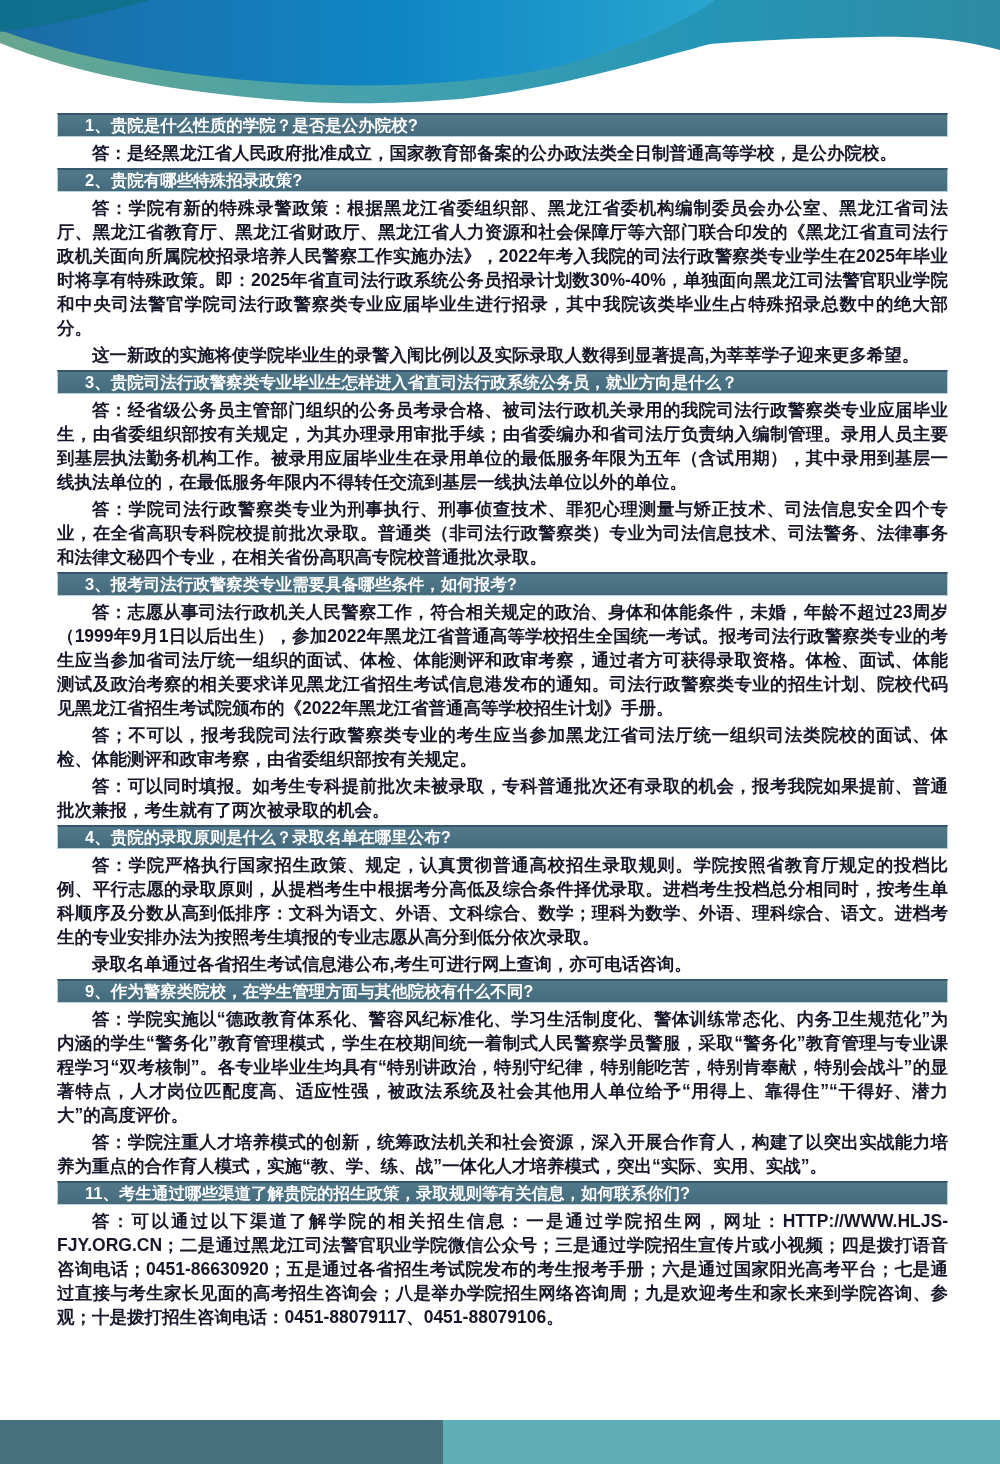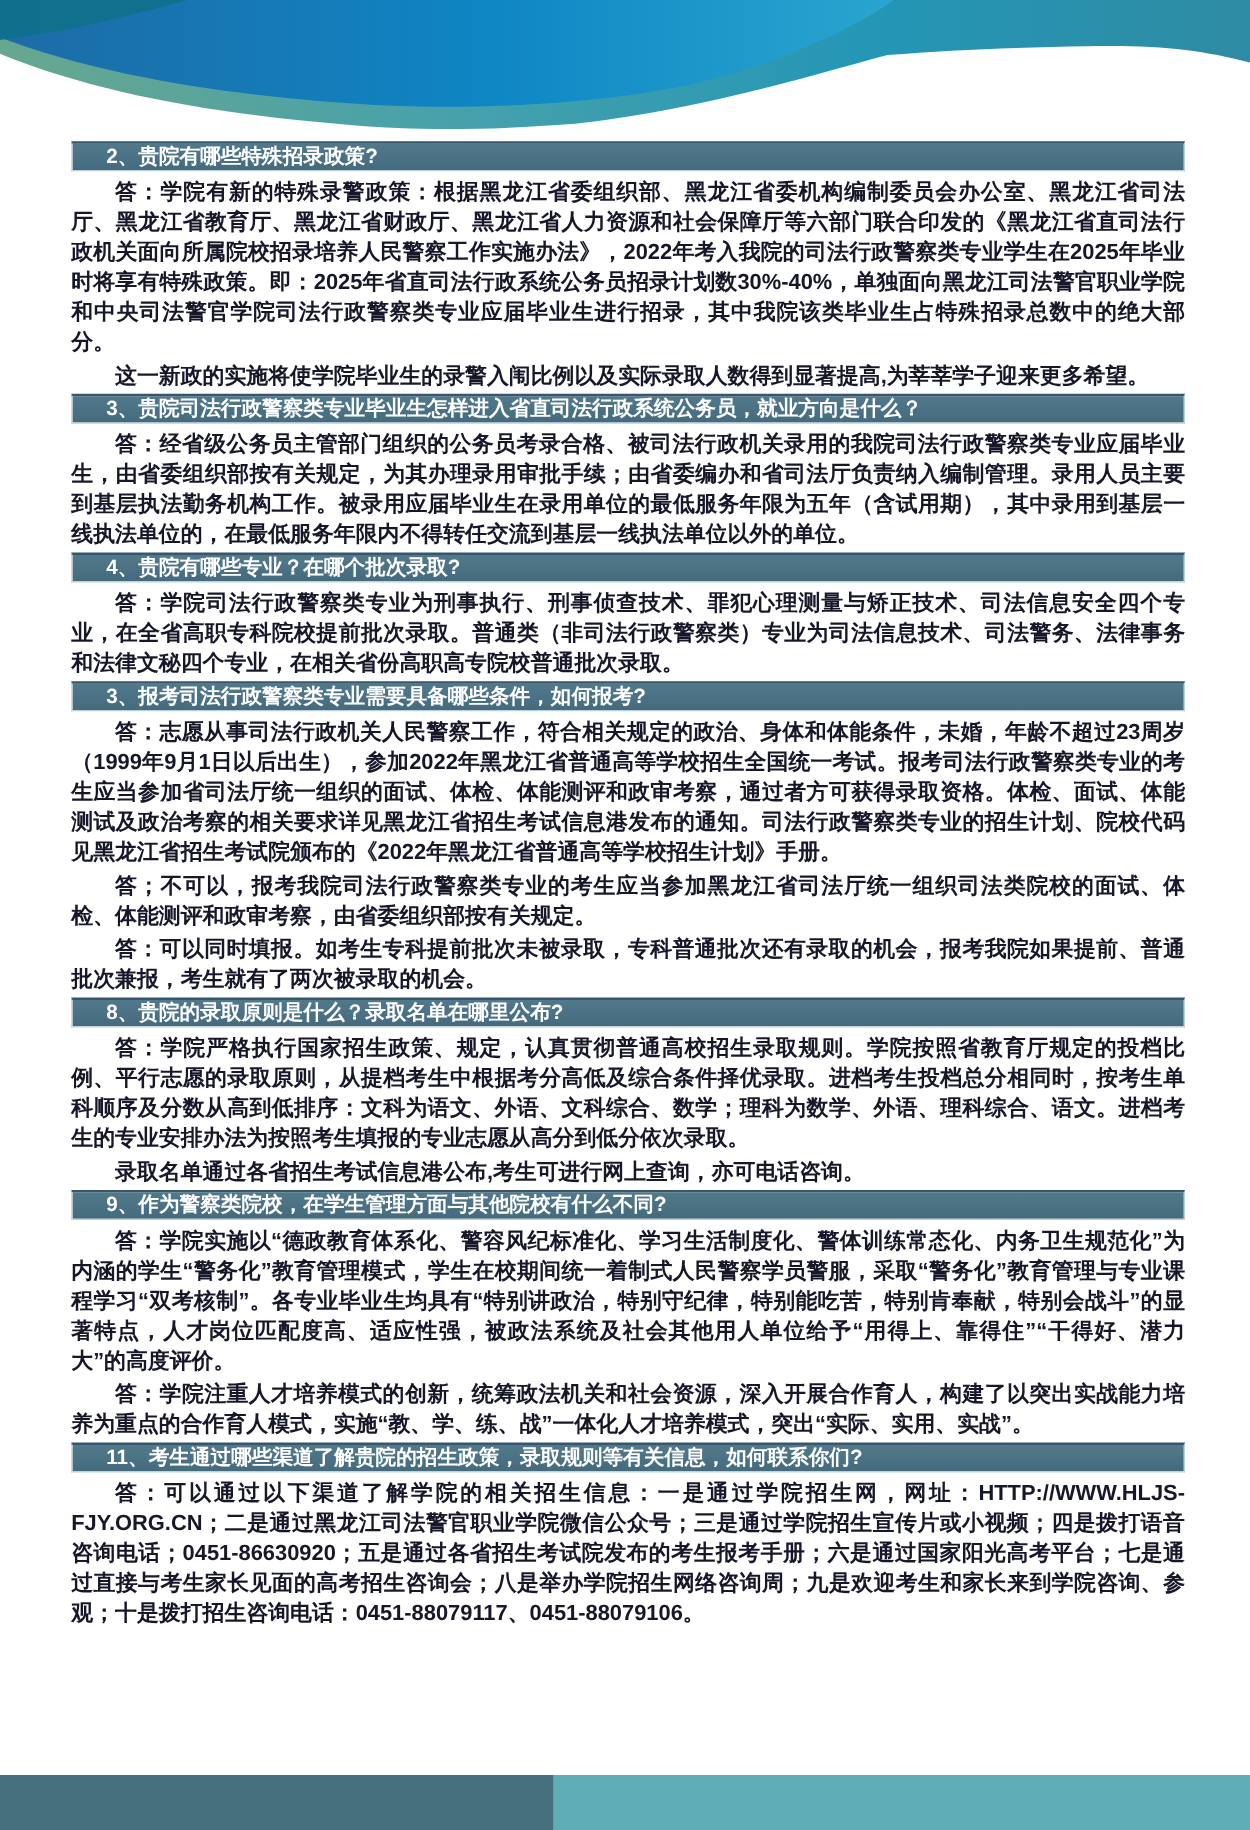--- a/index.html
+++ b/index.html
@@ -67,6 +67,10 @@
 
 <div class="content">
 
+  <section>
+    <div class="qbar"><span>1、贵院是什么性质的学院？是否是公办院校?</span></div>
+    <p class="ans">答：是经黑龙江省人民政府批准成立，国家教育部备案的公办政法类全日制普通高等学校，是公办院校。</p>
+  </section>
 
   <section>
     <div class="qbar"><span>2、贵院有哪些特殊招录政策?</span></div>

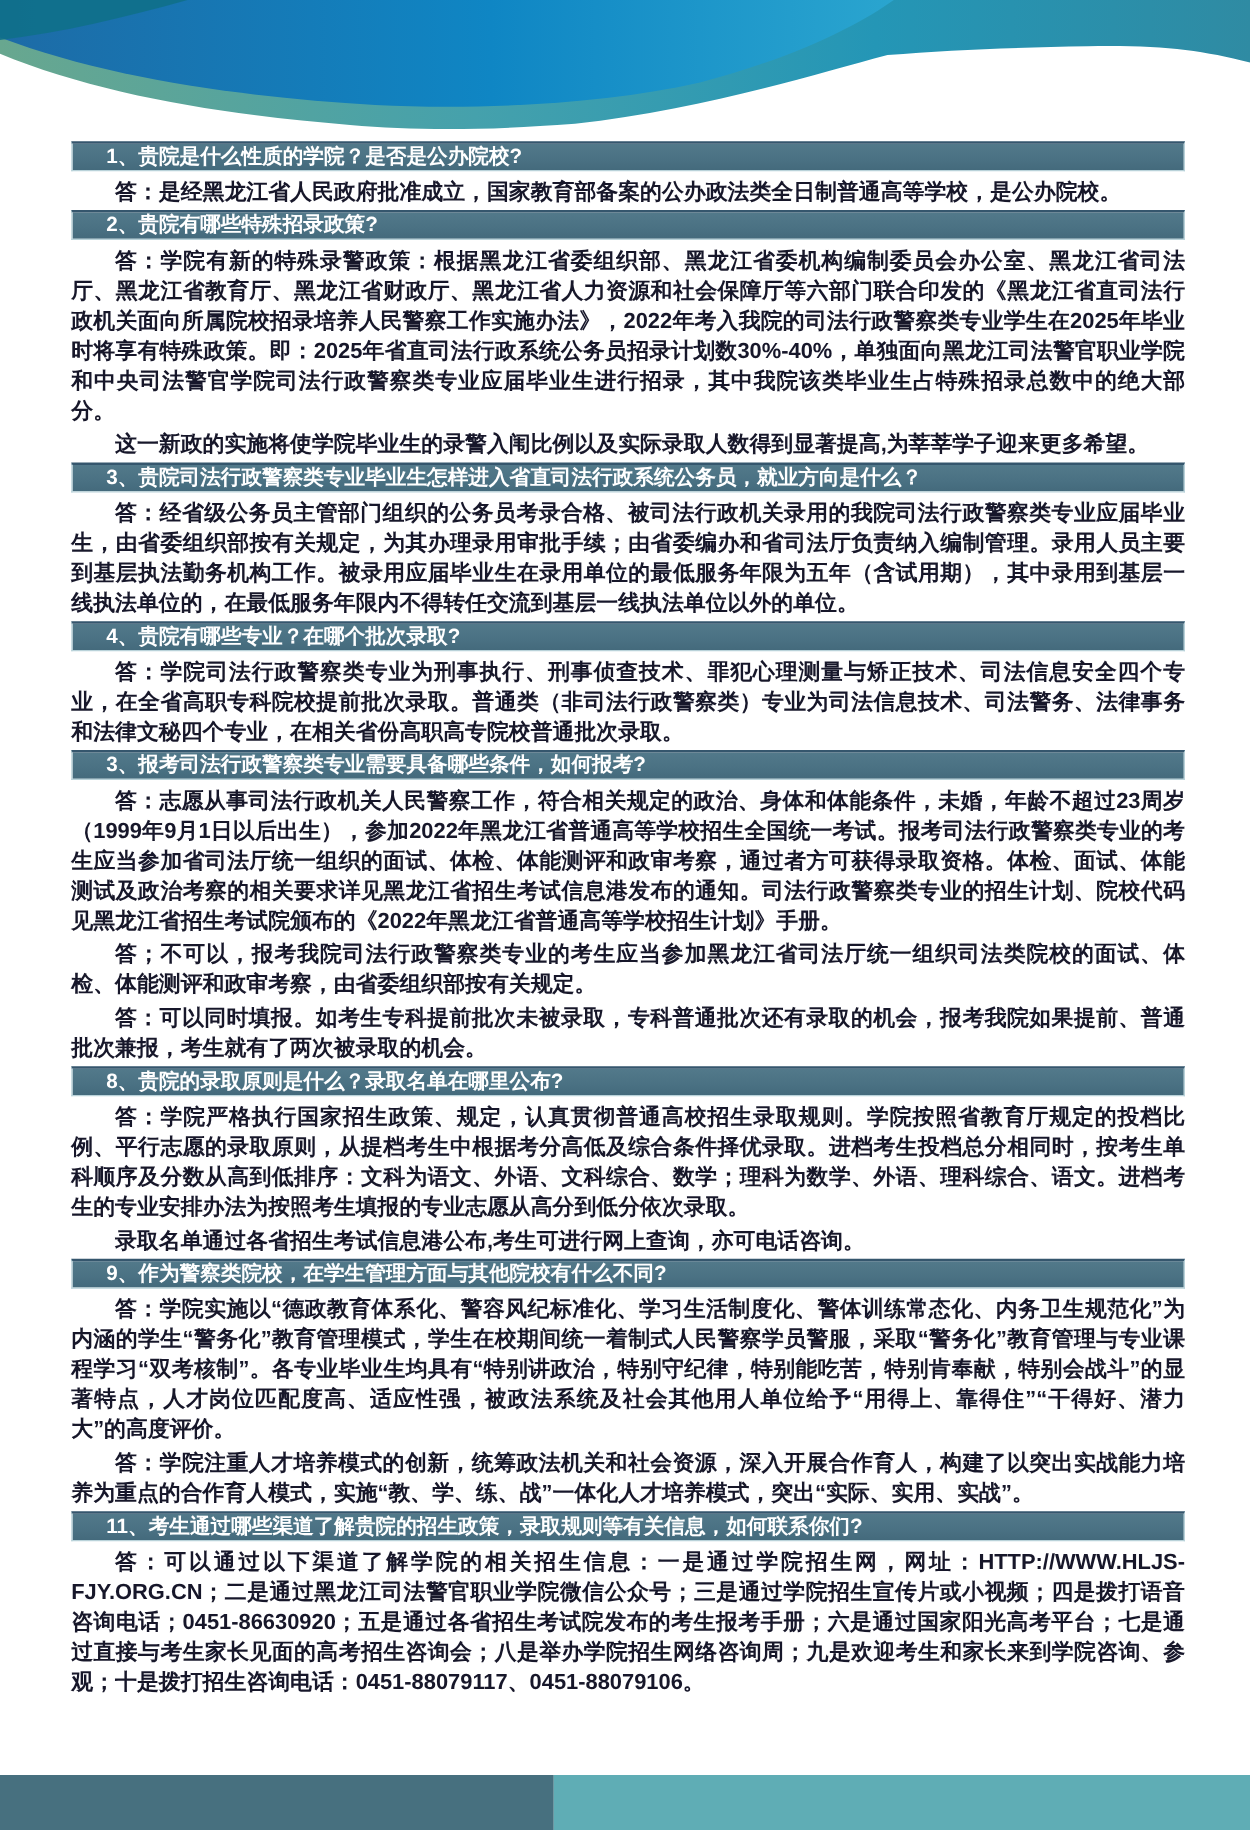--- a/index.html
+++ b/index.html
@@ -84,7 +84,6 @@
   </section>
 
   <section>
-    <div class="qbar"><span>4、贵院有哪些专业？在哪个批次录取?</span></div>
     <p class="ans">答：学院司法行政警察类专业为刑事执行、刑事侦查技术、罪犯心理测量与矫正技术、司法信息安全四个专业，在全省高职专科院校提前批次录取。普通类（非司法行政警察类）专业为司法信息技术、司法警务、法律事务和法律文秘四个专业，在相关省份高职高专院校普通批次录取。</p>
   </section>
 

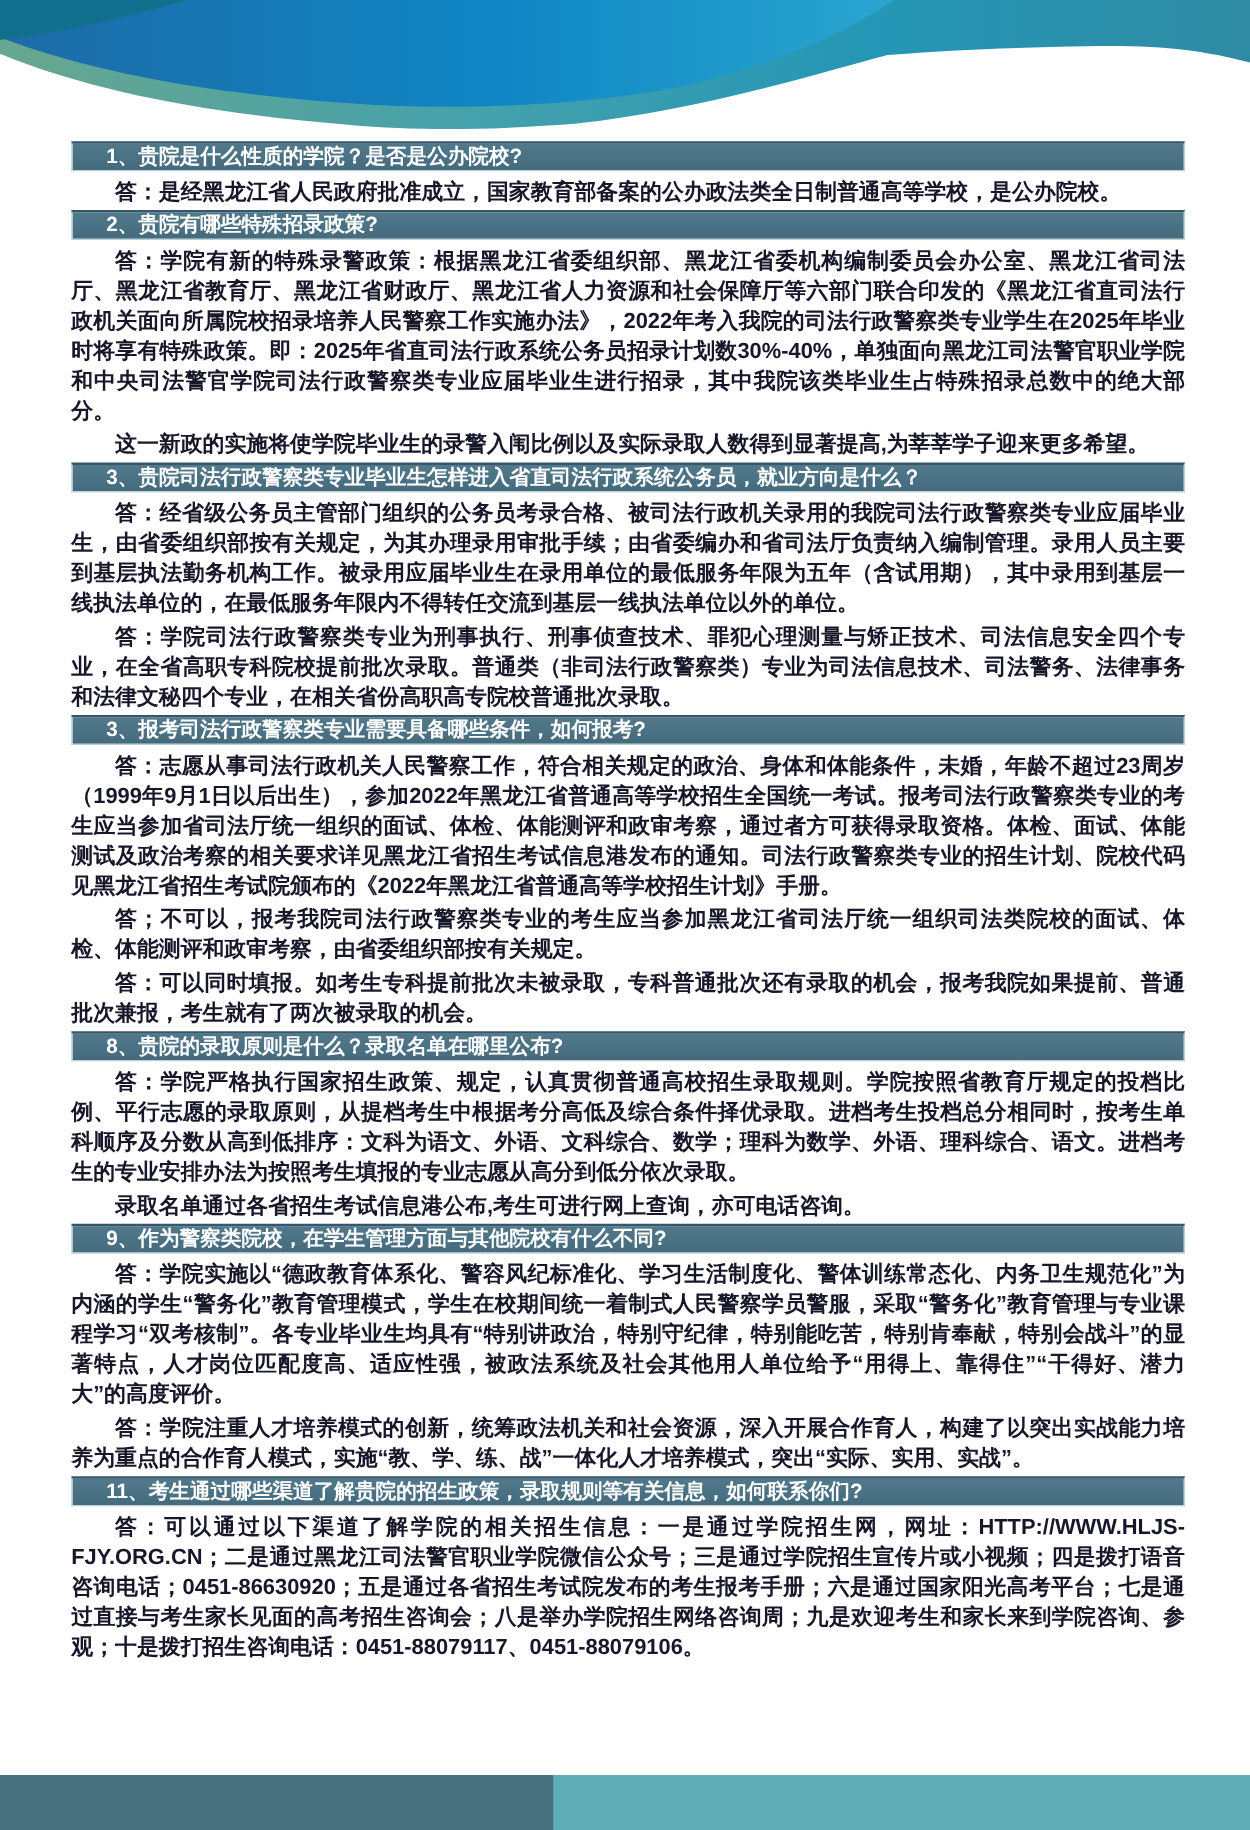--- a/index.html
+++ b/index.html
@@ -101,7 +101,7 @@
   </section>
 
   <section>
-    <div class="qbar"><span>8、贵院的录取原则是什么？录取名单在哪里公布?</span></div>
+    <div class="qbar"><span>4、贵院的录取原则是什么？录取名单在哪里公布?</span></div>
     <p class="ans">答：学院严格执行国家招生政策、规定，认真贯彻普通高校招生录取规则。学院按照省教育厅规定的投档比例、平行志愿的录取原则，从提档考生中根据考分高低及综合条件择优录取。进档考生投档总分相同时，按考生单科顺序及分数从高到低排序：文科为语文、外语、文科综合、数学；理科为数学、外语、理科综合、语文。进档考生的专业安排办法为按照考生填报的专业志愿从高分到低分依次录取。</p>
     <p class="ans">录取名单通过各省招生考试信息港公布,考生可进行网上查询，亦可电话咨询。</p>
   </section>

